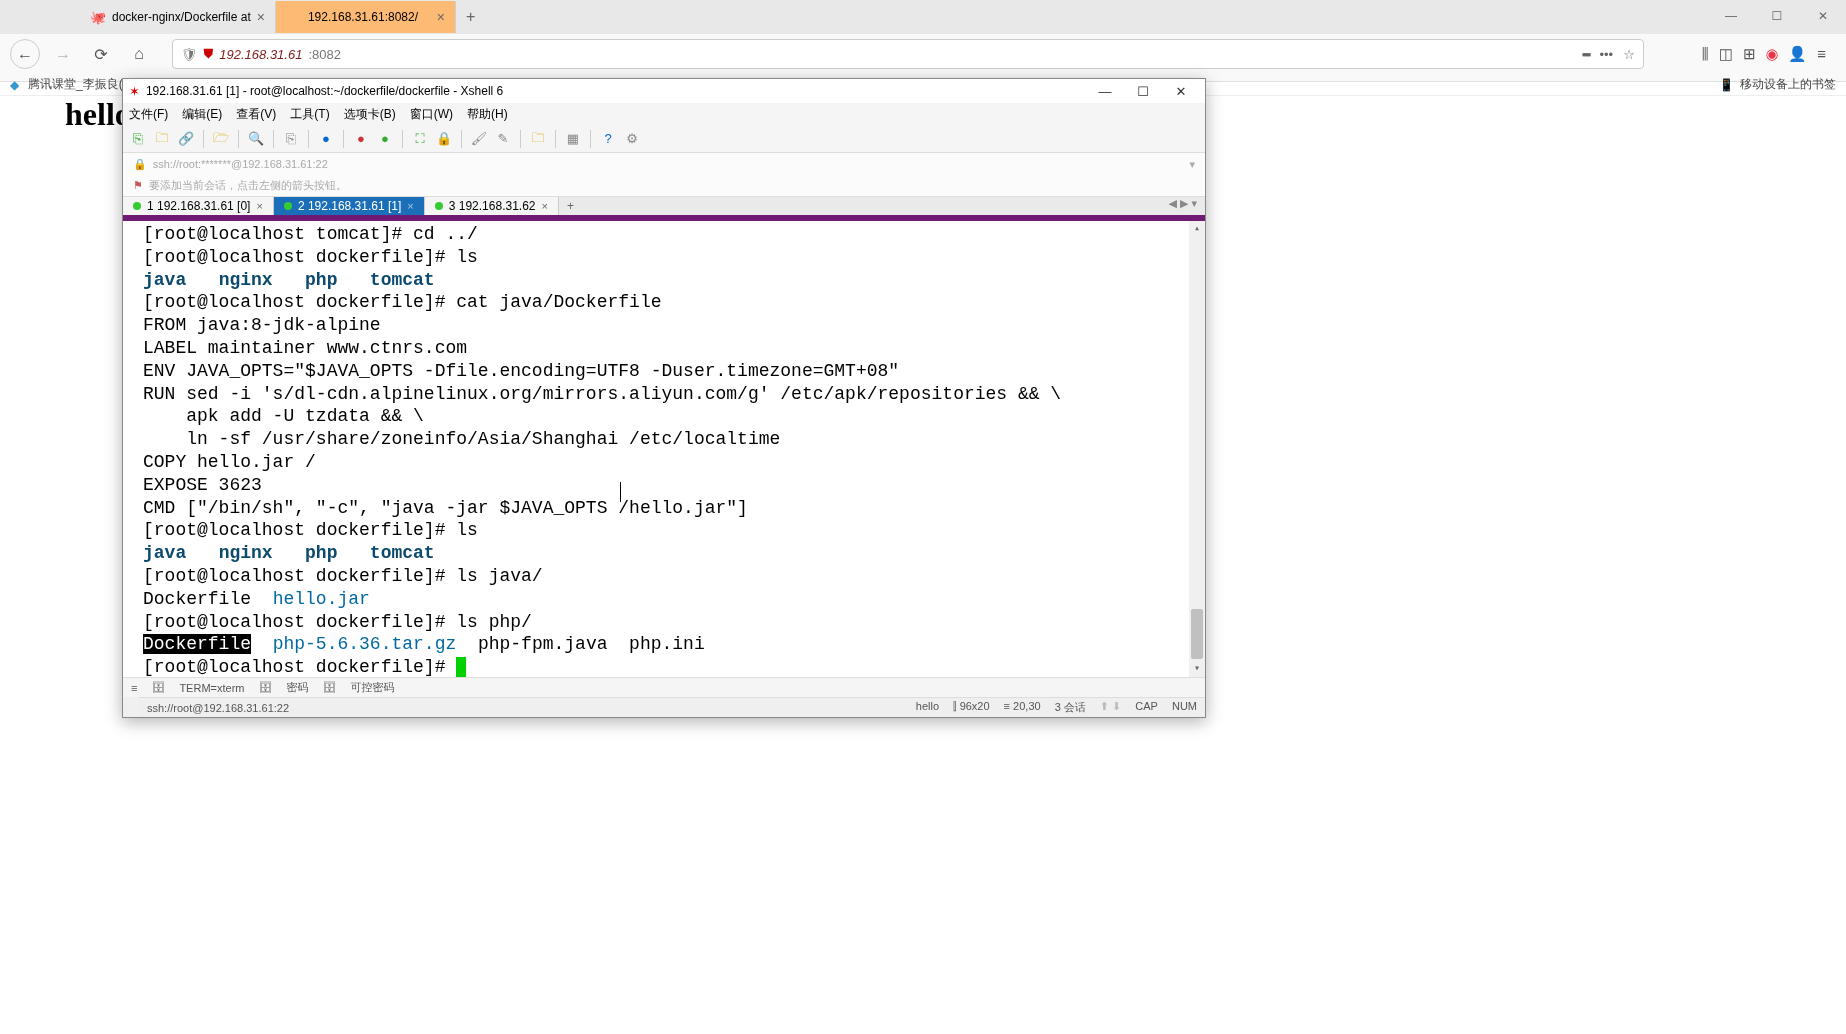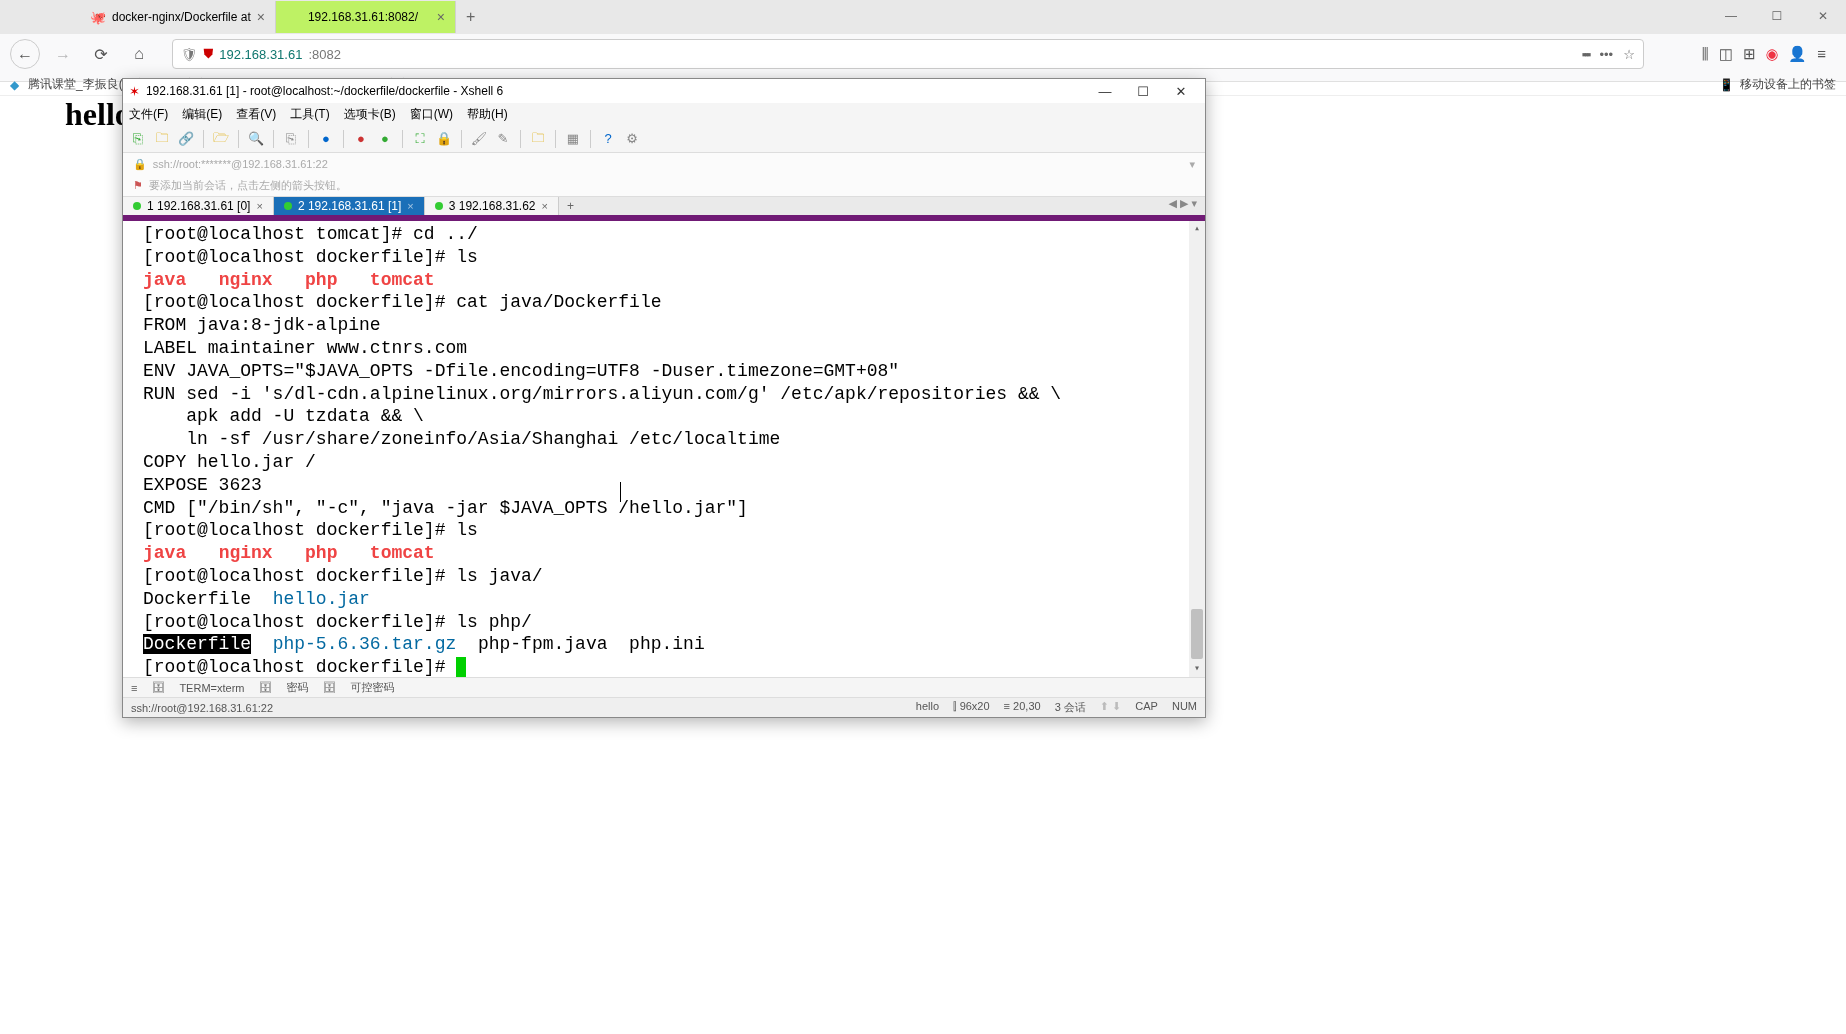--- a/index.html
+++ b/index.html
@@ -37,7 +37,7 @@
   gap: 6px;
   font-size: 12px;
 }
-.browser-tab.active { background: #bef264; }
+.browser-tab.active { background: #fdba74; }
 .tab-favicon { width: 16px; height: 16px; display: inline-flex; align-items: center; justify-content: center; font-size: 13px;}
 .tab-close { margin-left: auto; color: #666; font-size: 14px; cursor: pointer; }
 .tab-add { padding: 0 10px; font-size: 16px; color: #666; cursor: pointer; }

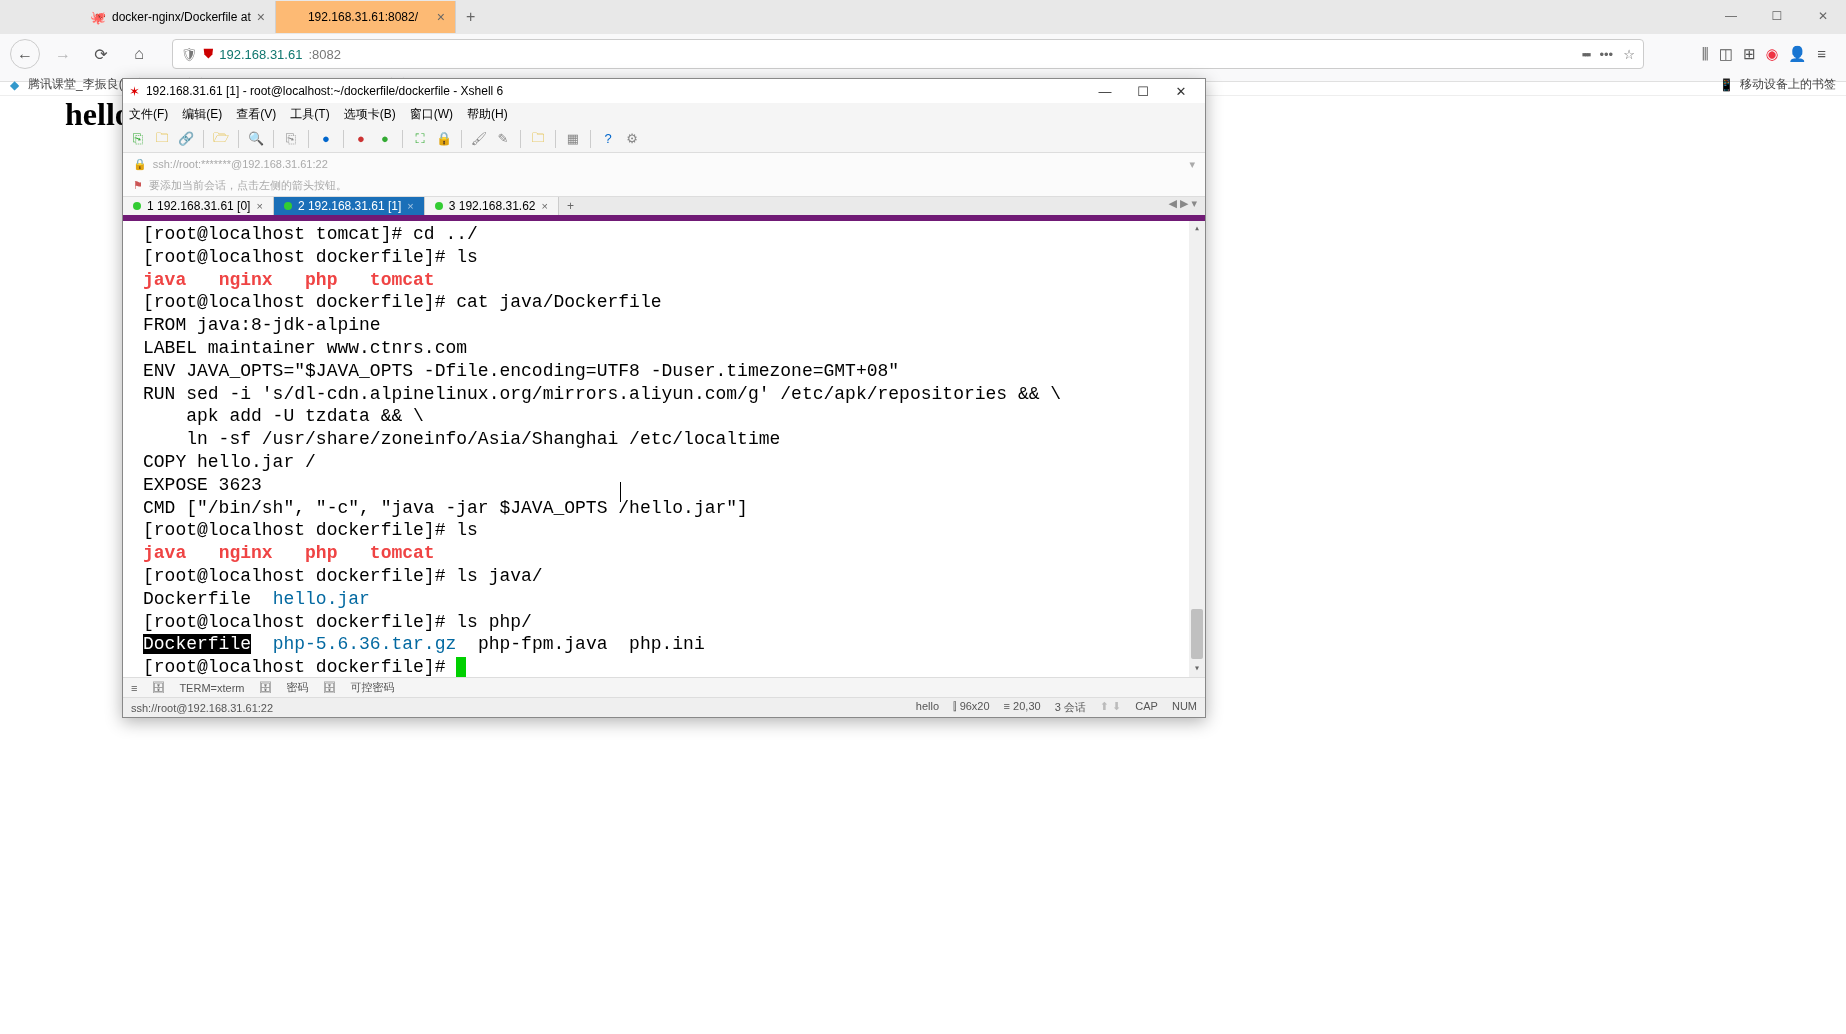--- a/index.html
+++ b/index.html
@@ -72,7 +72,7 @@
   color: #777;
   margin: 0 50px 0 10px;
 }
-.url-bar .host { color: #0f766e; }
+.url-bar .host { color: #7f1d1d; font-style: italic; }
 .url-icons-right { margin-left: auto; display: flex; gap: 10px; color: #666; }
 .right-toolbar { display: flex; gap: 10px; padding-right: 10px; color: #555; font-size: 15px;}
 .bookmarks-bar {

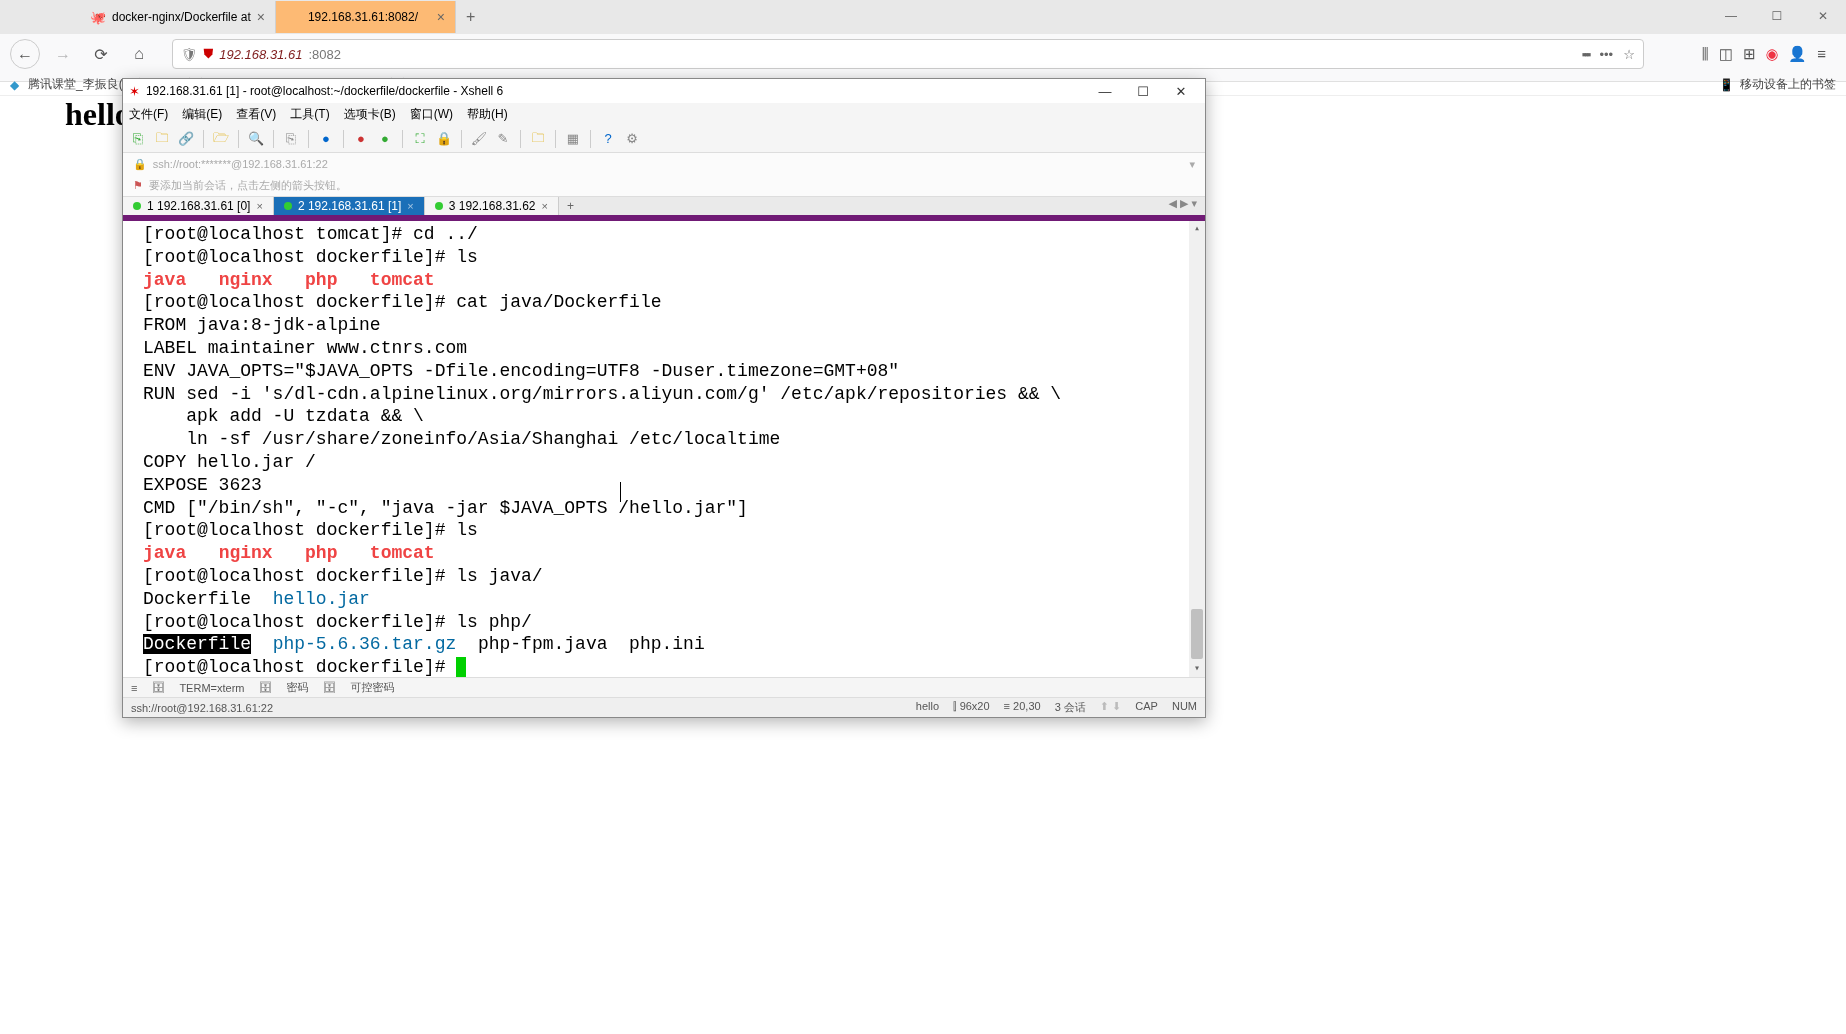--- a/index.html
+++ b/index.html
@@ -195,7 +195,7 @@
   position: relative;
 }
 .term-line { white-space: pre; }
-.t-blue { color: #ef4444; font-weight: bold; }
+.t-blue { color: #0c4a6e; font-weight: bold; }
 .t-yellow { color: #0369a1; }
 .t-sel { background: #000; color: #fff; }
 .cursor {

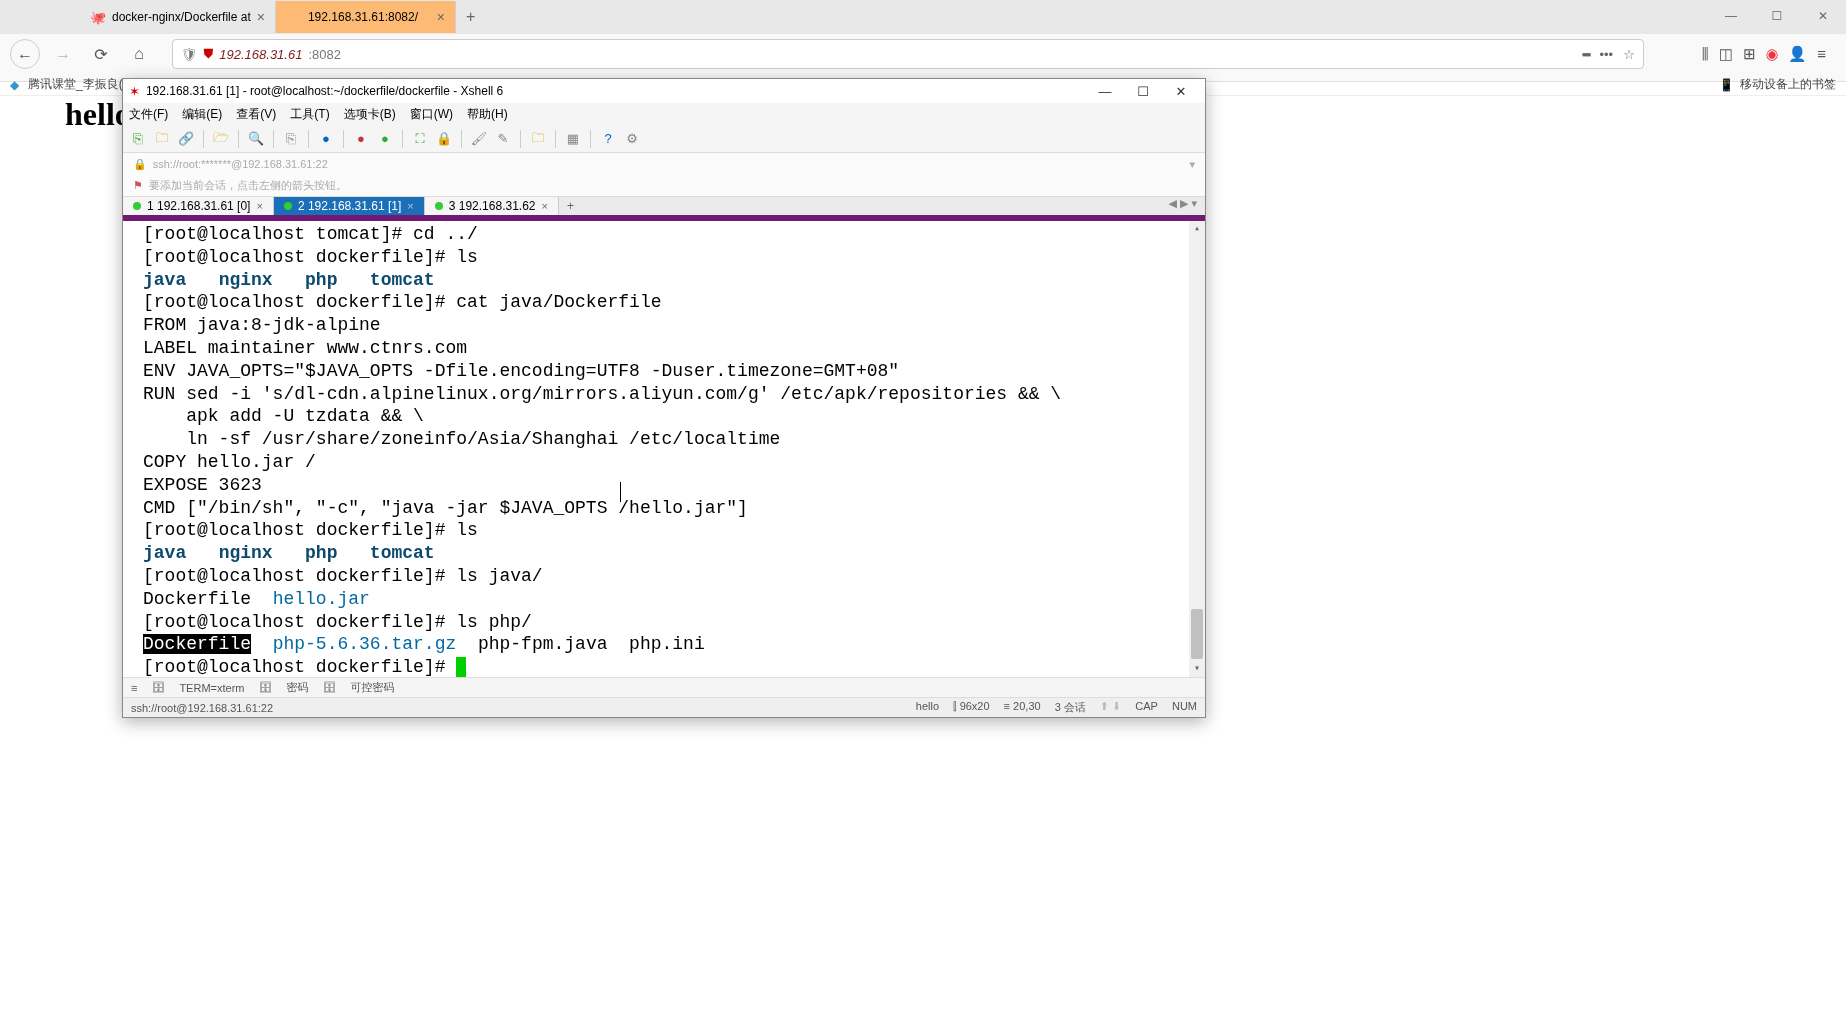--- a/index.html
+++ b/index.html
@@ -258,6 +258,7 @@
   background: #efefef;
   border-top: 1px solid #ddd;
   color: #555;
+  margin-left: 16px;
 }
 .xshell-status-right { margin-left: auto; display: flex; gap: 14px; }
 </style>

